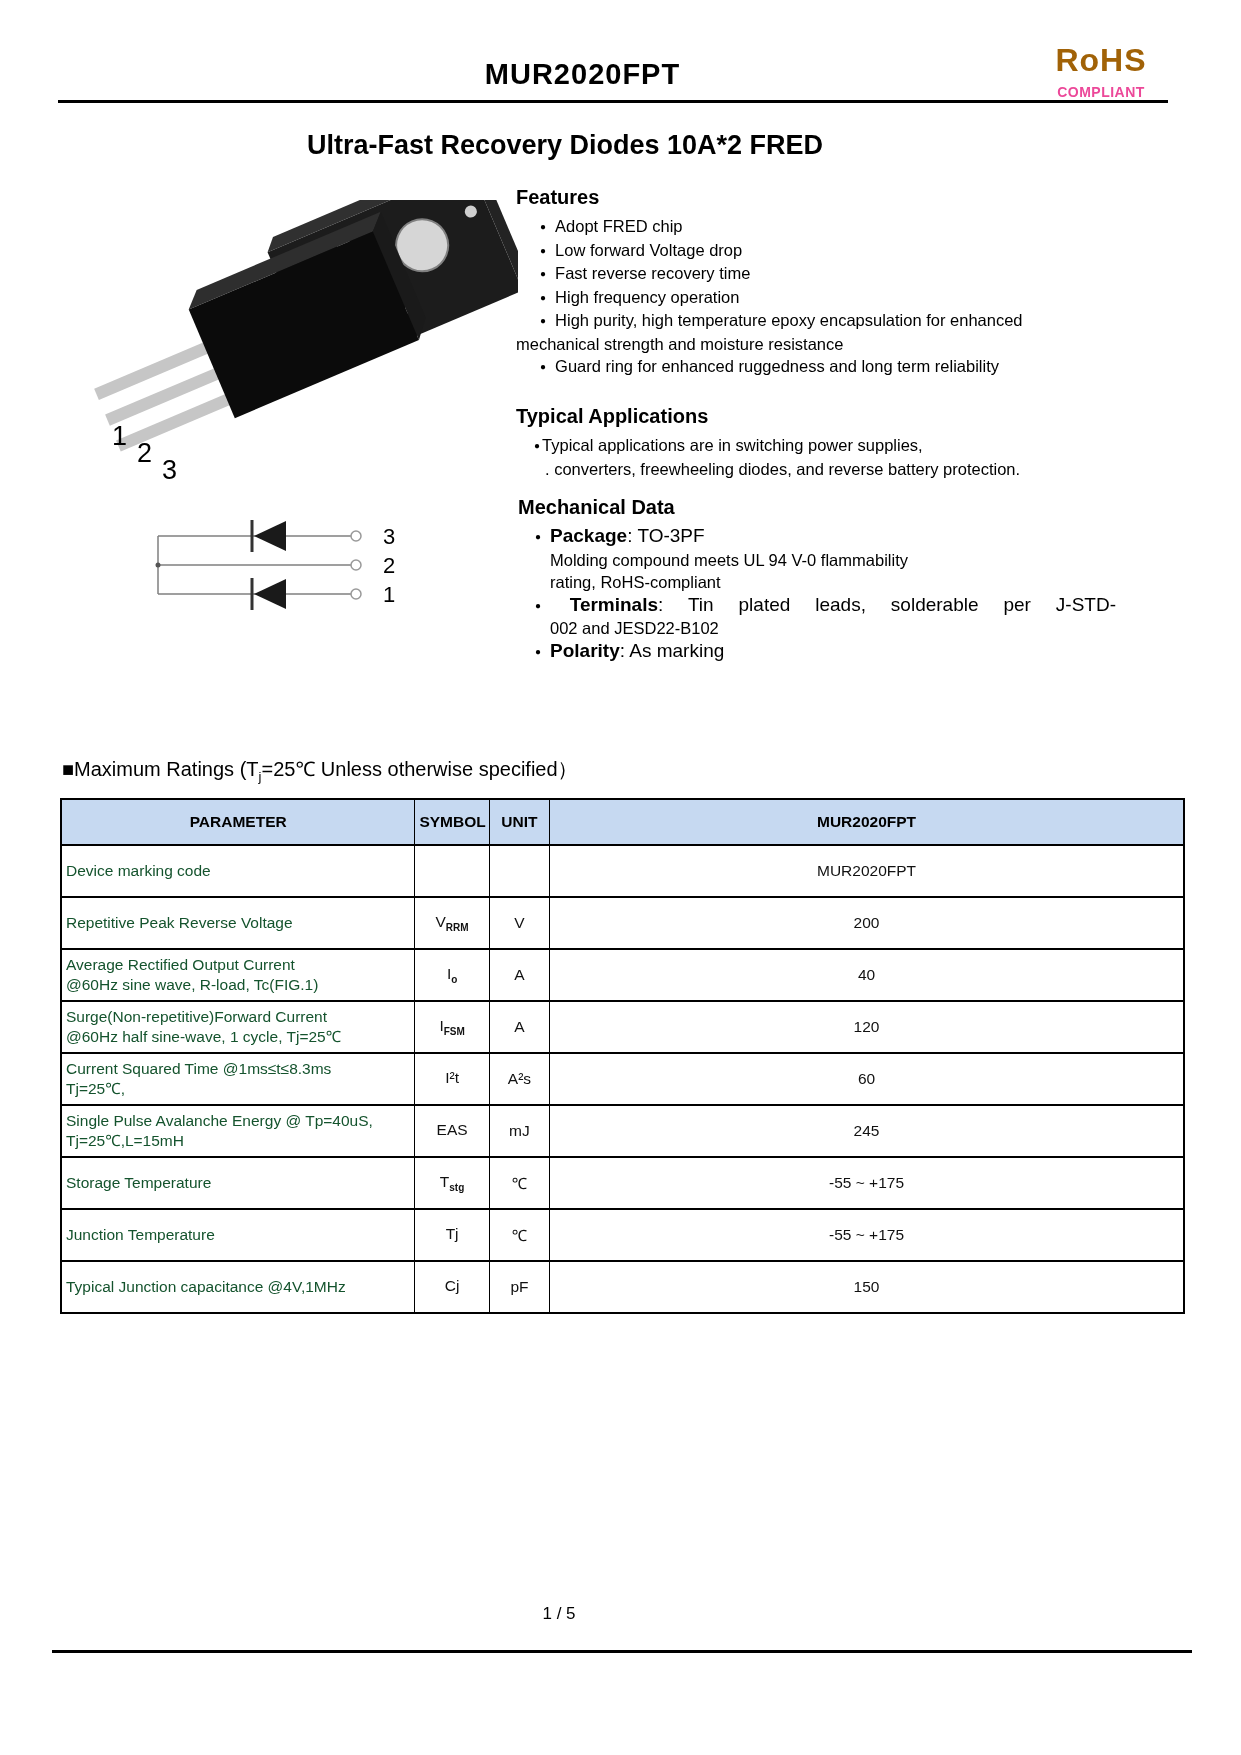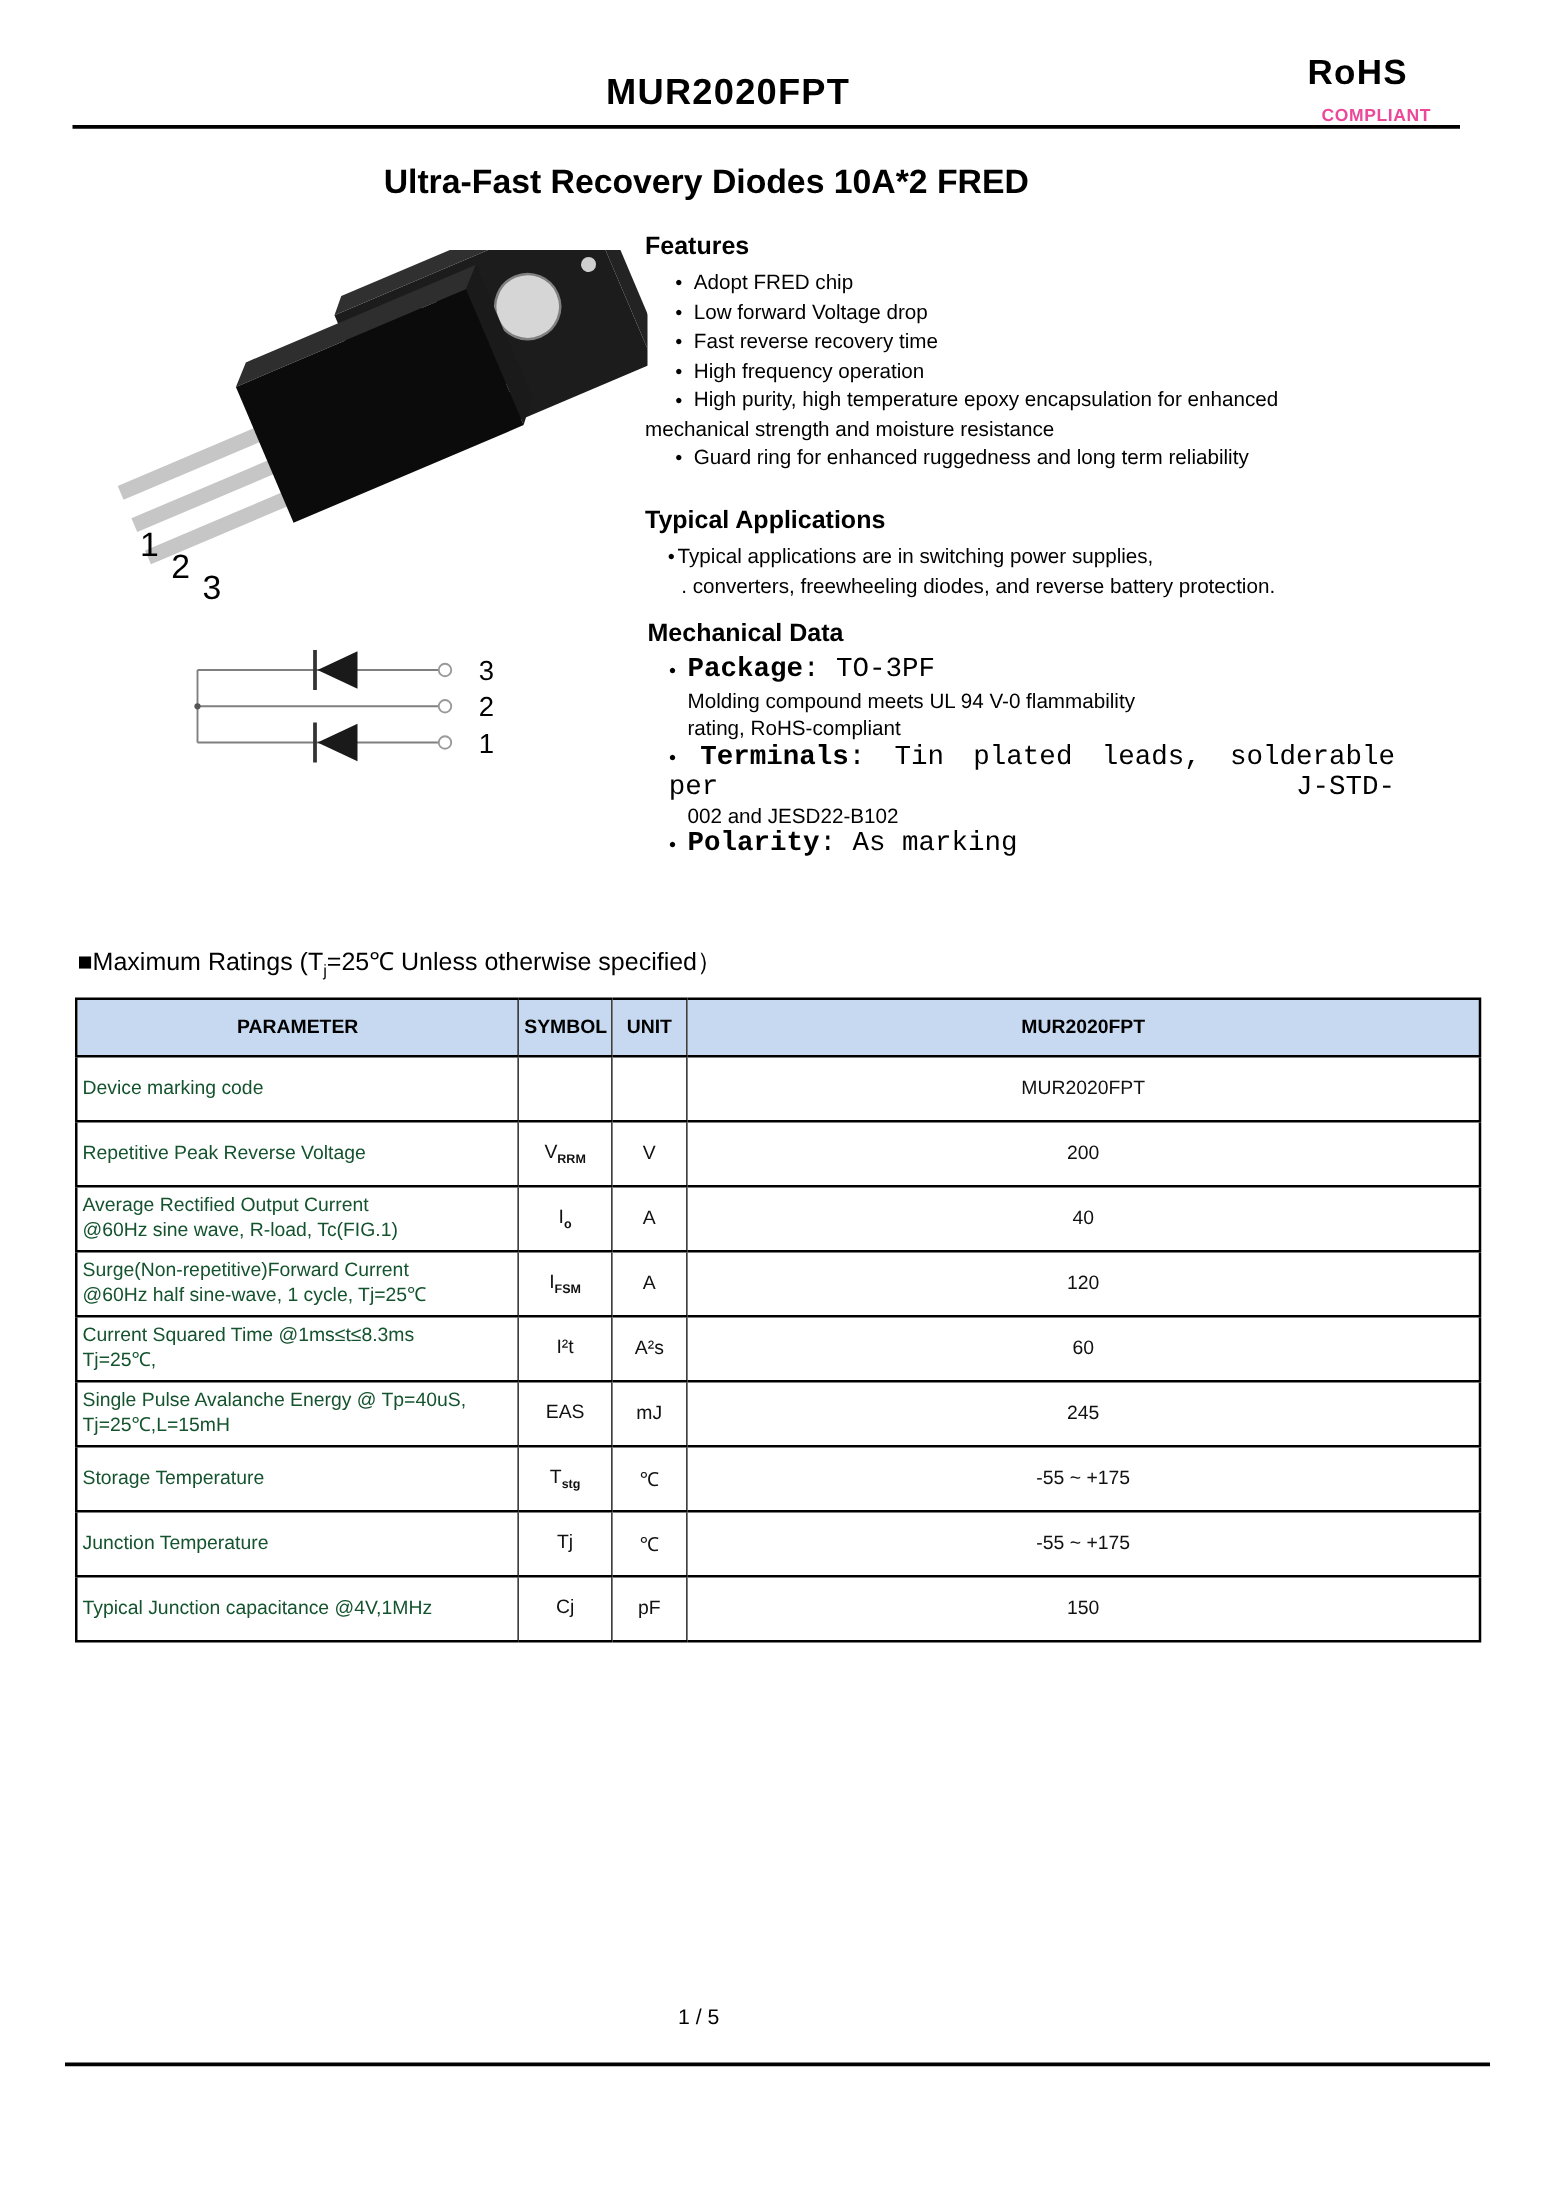--- a/index.html
+++ b/index.html
@@ -15,8 +15,8 @@
   }
   .header-rule { position:absolute; top:100px; left:58px; width:1110px; height:3px; background:#000; }
   .rohs {
-    position:absolute; top:42px; left:1046px; width:110px; text-align:left;
-    color:#000000; font-size:28px; font-weight:bold; letter-spacing:1px;
+    position:absolute; top:42px; left:1046px; width:110px; text-align:center;
+    color:#a16207; font-size:32px; font-weight:bold; letter-spacing:1px;
   }
   .rohs-compliant {
     position:absolute; top:84px; left:1036px; width:130px; text-align:center;

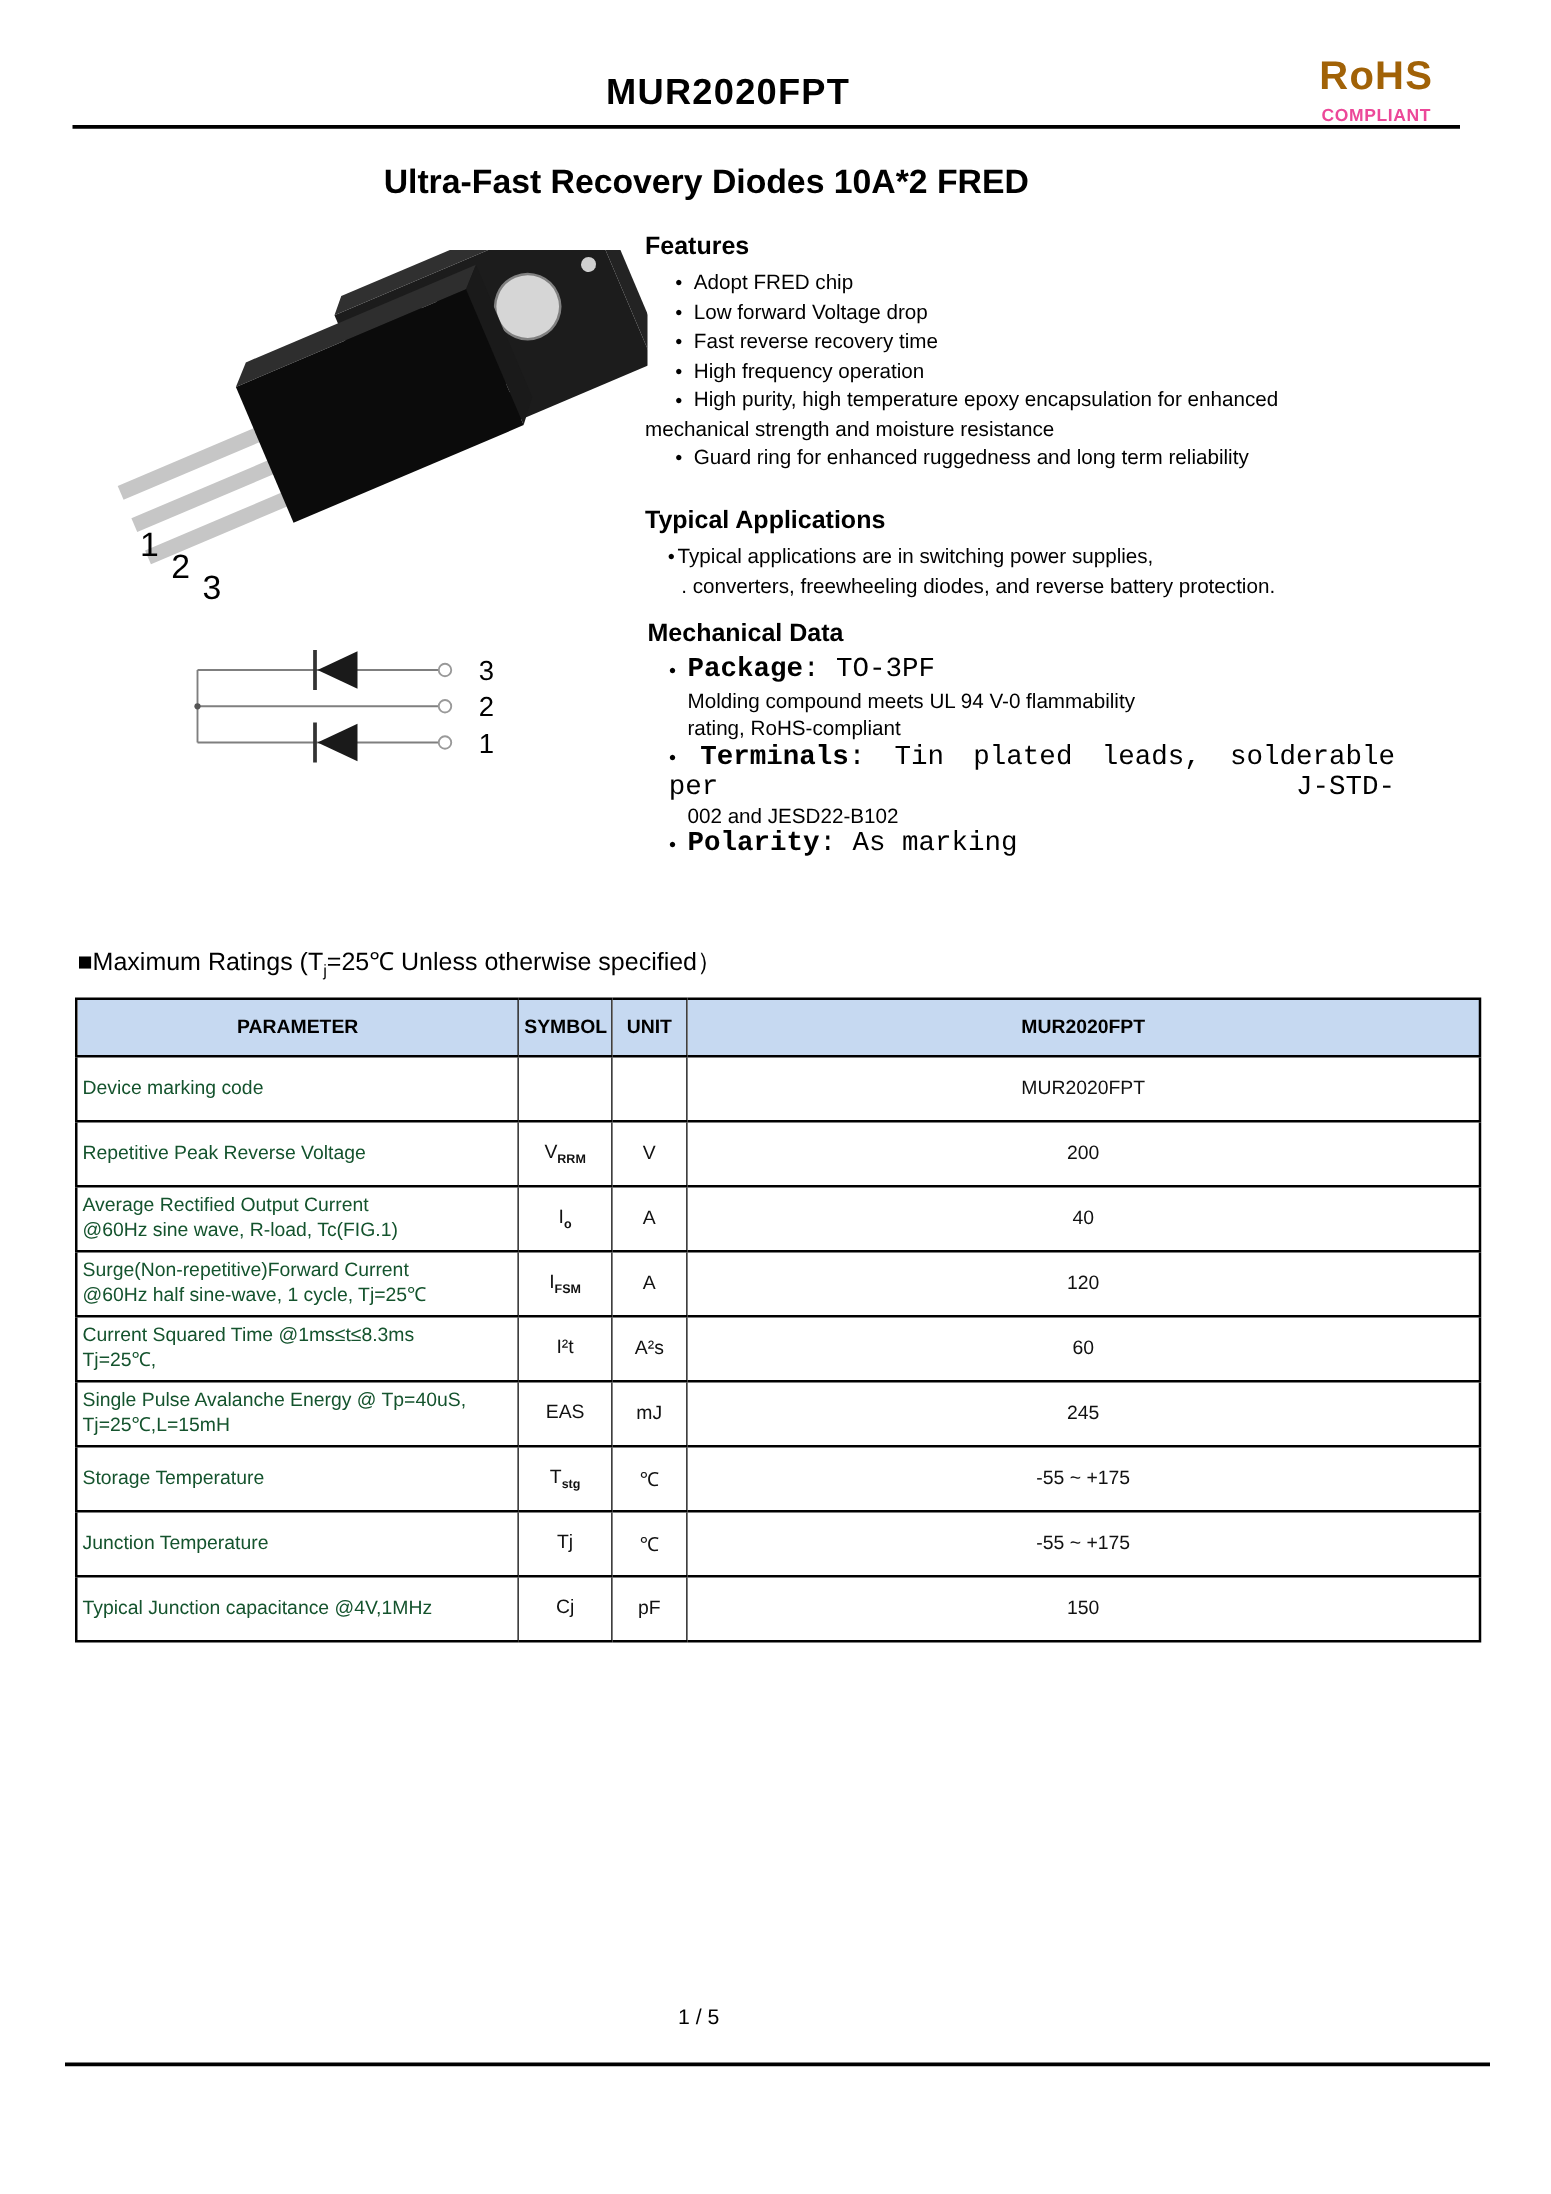--- a/index.html
+++ b/index.html
@@ -45,7 +45,7 @@
   .app-line2 { font-size:16.5px; line-height:22.5px; margin-left:29px; }
 
   .mechanical { position:absolute; left:518px; top:496px; width:600px; }
-  .mech-bullet { font-size:22px; line-height:22.5px; padding-left:17px;font-family:Liberation Mono, monospace; }
+  .mech-bullet { font-size:19px; line-height:22.5px; padding-left:17px; }
   .mech-bullet::before { content:"●"; font-size:10px; vertical-align:2px; margin-right:9px; }
   .mech-cont { font-size:16.5px; line-height:22.5px; padding-left:32px; }
   .mech-justify { text-align:justify; text-align-last:justify; padding-right:2px; }

